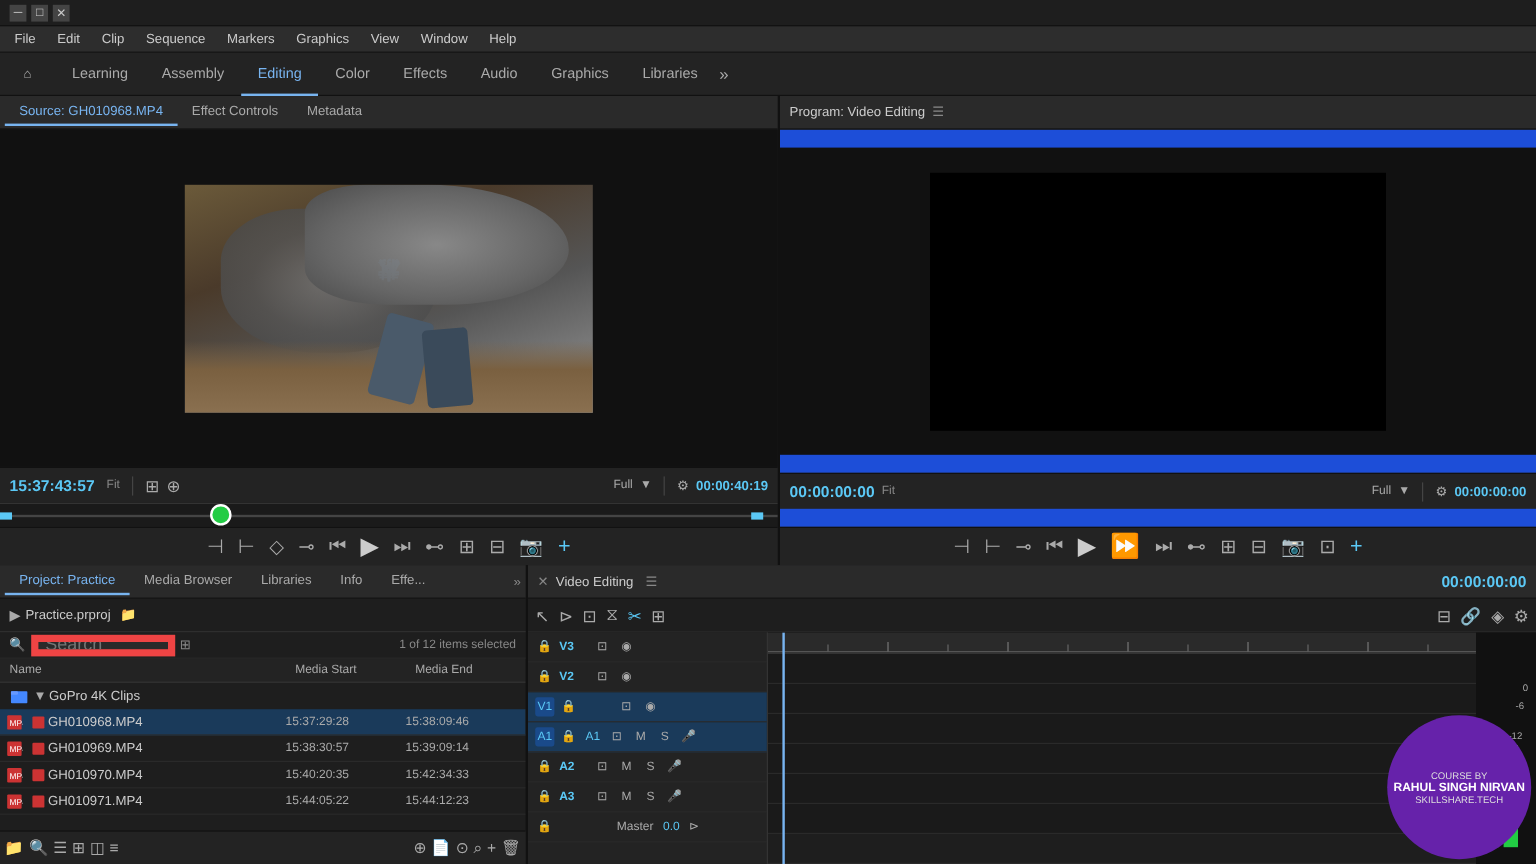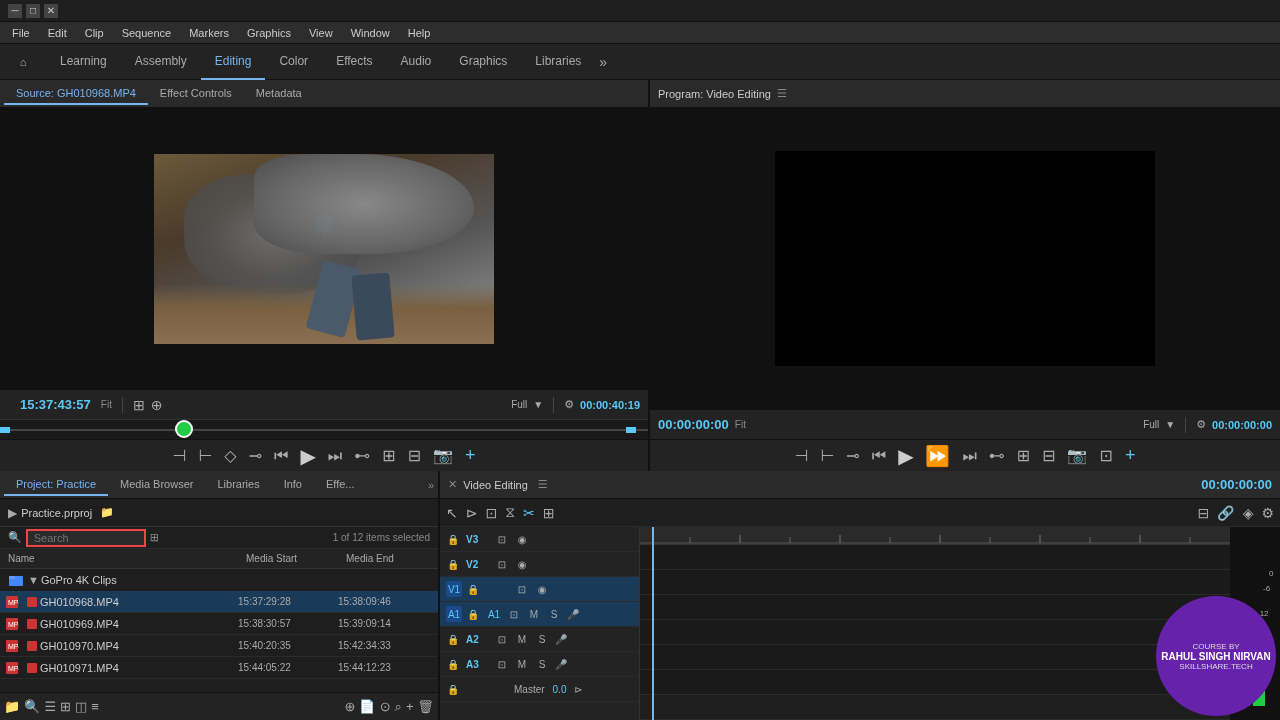--- a/index.html
+++ b/index.html
@@ -44,7 +44,7 @@
     .sbb { color: #aaa; cursor: pointer; font-size: 16px; padding: 2px 4px; }
 
     
-    #program-panel { flex: 1; background: #1d4ed8; display: flex; flex-direction: column; }
+    #program-panel { flex: 1; background: #1d4ed8; display: flex; flex-direction: column; gap: 15px; }
     #program-tabs { height: 28px; background: #2a2a2a; display: flex; align-items: center; padding: 0 8px; border-bottom: 1px solid #111; }
     #program-label { font-size: 11px; color: #ccc; }
     #program-video { flex: 1; background: #111; display: flex; align-items: center; justify-content: center; }

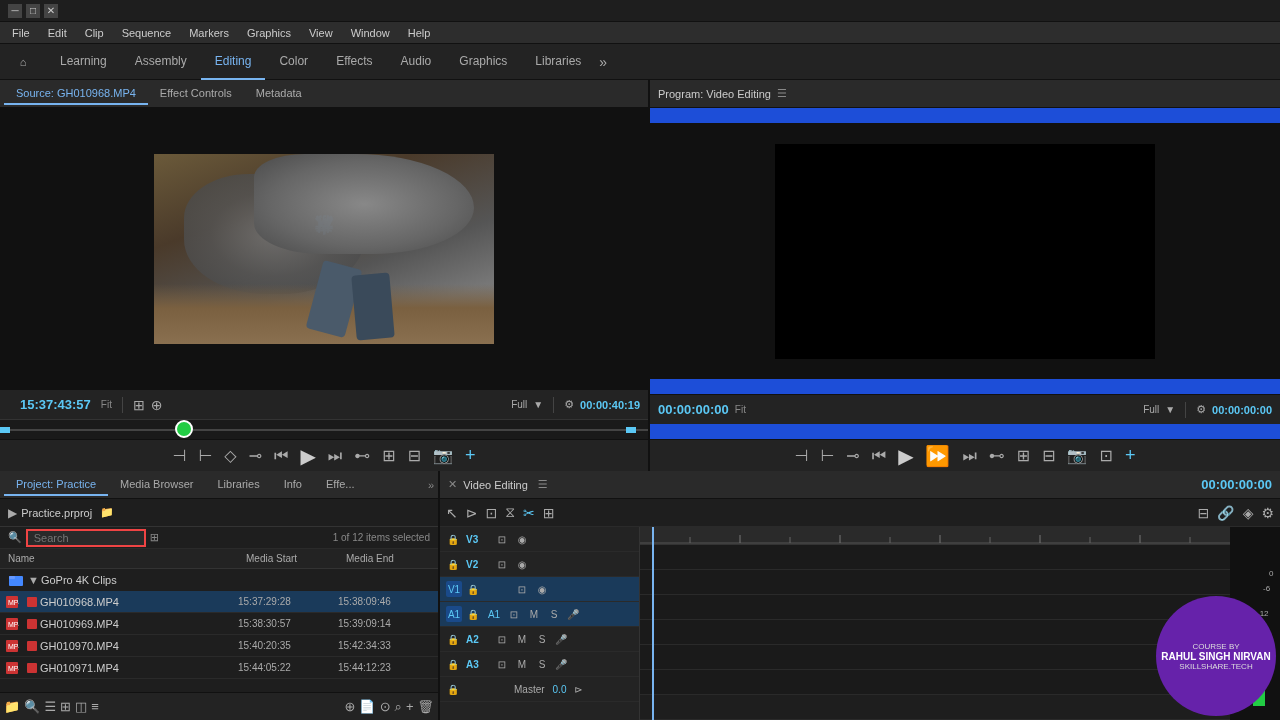--- a/index.html
+++ b/index.html
@@ -34,7 +34,7 @@
     .panel-tab.active { color: #78b4f0; border-bottom: 2px solid #78b4f0; }
     #source-video { flex: 1; background: #111; position: relative; display: flex; align-items: center; justify-content: center; overflow: hidden; }
     #source-controls-bar { height: 30px; background: #232323; display: flex; align-items: center; padding: 0 8px; gap: 6px; border-top: 1px solid #111; }
-    #source-timecode { color: #5bc8f5; font-size: 13px; font-weight: bold; margin-right: 4px; margin-left: 12px; }
+    #source-timecode { color: #5bc8f5; font-size: 13px; font-weight: bold; margin-right: 4px; }
     .sc-spacer { flex: 1; }
     #source-timeline-bar { height: 20px; background: #1a1a1a; position: relative; border-top: 1px solid #333; }
     #source-playhead { position: absolute; left: 27%; top: 0; width: 18px; height: 18px; display: flex; align-items: center; justify-content: center; cursor: pointer; }

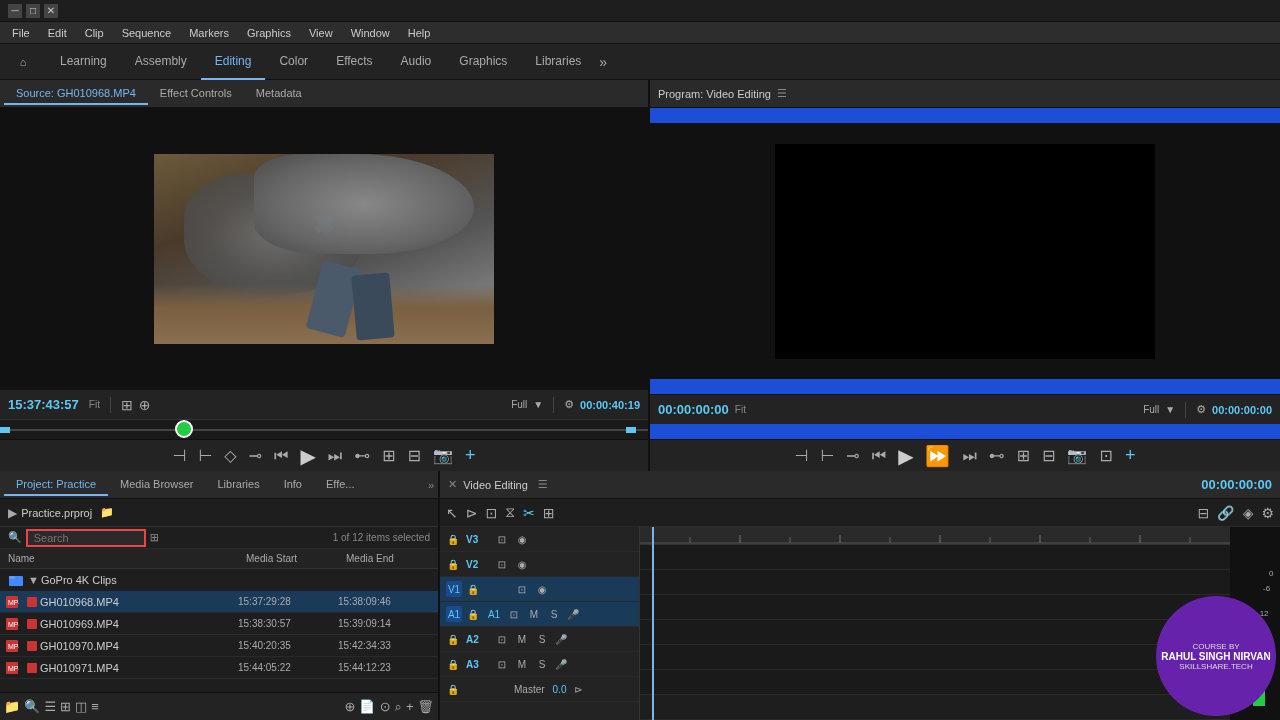--- a/index.html
+++ b/index.html
@@ -59,7 +59,7 @@
     #panel-content { flex: 1; display: flex; flex-direction: column; }
     #project-header { height: 28px; background: #1e1e1e; display: flex; align-items: center; padding: 0 8px; gap: 4px; border-bottom: 1px solid #333; }
     #search-bar { height: 22px; background: #1e1e1e; display: flex; align-items: center; padding: 0 8px; gap: 4px; border-bottom: 1px solid #2a2a2a; }
-    #search-input { background: #2a2a2a; border: 2px solid #ef4444; color: #ccc; padding: 2px 6px; font-size: 11px; width: 120px; height: 18px; }
+    #search-input { background: #2a2a2a; border: 6px solid #ef4444; color: #ccc; padding: 2px 6px; font-size: 15px; width: 120px; height: 18px; }
     #items-count { font-size: 10px; color: #888; margin-left: auto; }
     #file-list { flex: 1; overflow: hidden; }
     #file-list-header { display: flex; background: #232323; border-bottom: 1px solid #333; height: 20px; align-items: center; }

